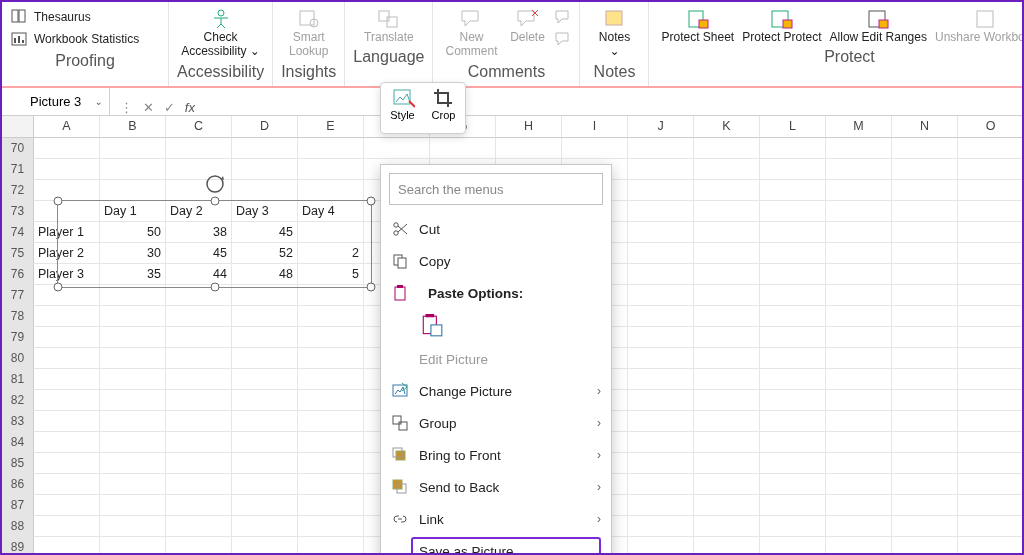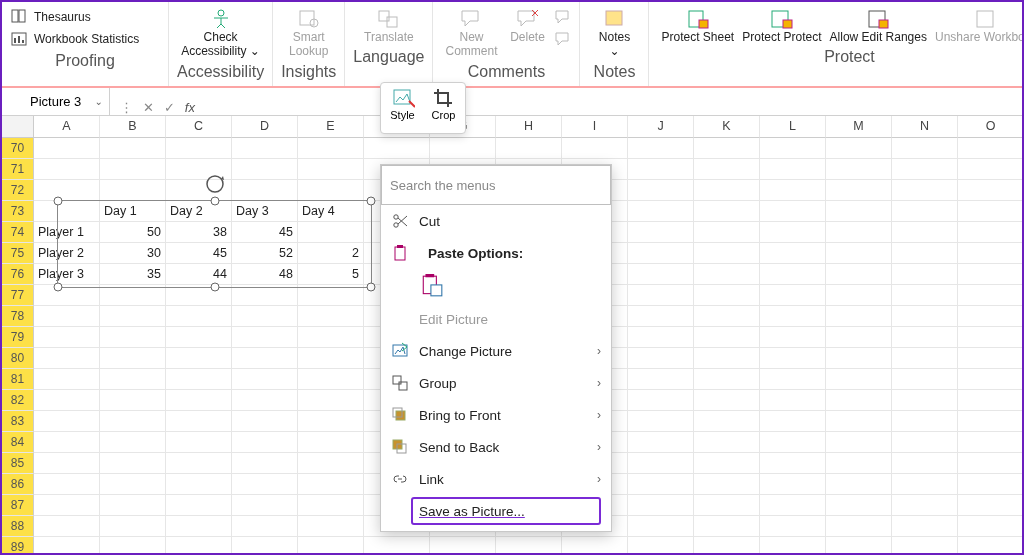--- a/index.html
+++ b/index.html
@@ -36,7 +36,7 @@
   .gridwrap { display: flex; position: relative; }
   .rowhdrs { display: flex; flex-direction: column; }
   .corner  { width: 32px; height: 22px; border-right: 1px solid #ccc; border-bottom: 1px solid #ccc; background: #f3f3f3; }
-  .rowhdr  { width: 32px; height: 21px; border-right: 1px solid #ccc; border-bottom: 1px solid #e6e6e6; background: #fde047; font-size: 12px; color: #555; display: flex; align-items: center; justify-content: center; }
+  .rowhdr  { width: 32px; height: 21px; border-right: 1px solid #ccc; border-bottom: 1px solid #e6e6e6; background: #e5e5e5; font-size: 12px; color: #555; display: flex; align-items: center; justify-content: center; }
   .cols    { display: flex; }
   .colhdr  { height: 22px; border-right: 1px solid #e6e6e6; border-bottom: 1px solid #ccc; background: #fff; font-size: 12.5px; color: #444; display: flex; align-items: center; justify-content: center; }
   .cells   { position: relative; }

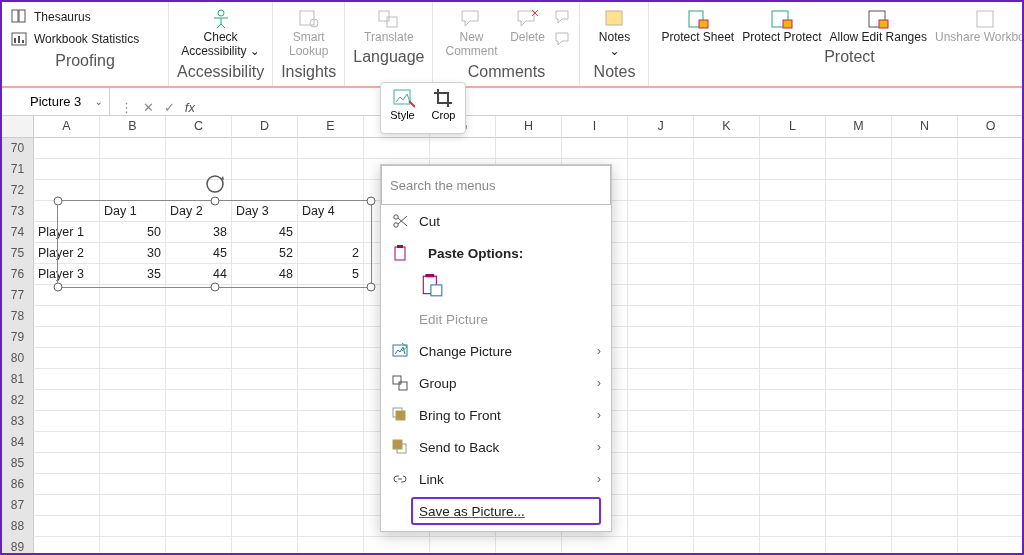--- a/index.html
+++ b/index.html
@@ -54,7 +54,7 @@
 
   
   .ctxmenu { position: absolute; left: 378px; top: 162px; width: 232px; background: #fff; border: 1px solid #c8c8c8; box-shadow: 0 4px 14px rgba(0,0,0,.22); font-size: 13.5px; z-index: 10; padding-bottom: 4px; }
-  .ctx-search { height: 40px; border: 1px solid #bfbfbf; padding: 0 8px; font-size: 13px; color: #888; display: flex; align-items: center; }
+  .ctx-search { margin: 8px; height: 32px; border: 1px solid #bfbfbf; padding: 0 8px; font-size: 13px; color: #888; display: flex; align-items: center; }
   .ctx-item { display: flex; align-items: center; height: 32px; padding: 0 10px 0 10px; gap: 10px; cursor: pointer; color: #222; position: relative; }
   .ctx-item.disabled { color: #9a9a9a; }
   .ctx-item .cico { width: 18px; height: 18px; flex: 0 0 18px; display: flex; align-items: center; justify-content: center; }

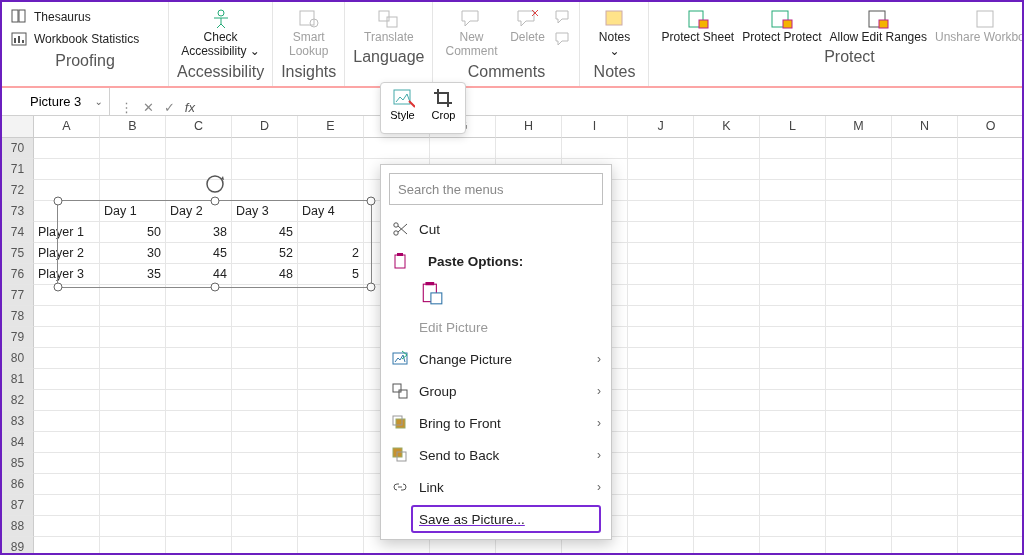--- a/index.html
+++ b/index.html
@@ -686,6 +686,15 @@
     <span>Cut</span>
   </div>
 
+  <div class="ctx-item">
+    <span class="cico">
+        <svg viewBox="0 0 18 18">
+          <rect x="3" y="3" width="8" height="10" fill="none" stroke="#555"></rect>
+          <rect x="7" y="6" width="8" height="10" fill="#fff" stroke="#555"></rect>
+        </svg>
+      </span>
+    <span>Copy</span>
+  </div>
 
   <div class="ctx-item bold">
     <span class="cico">

